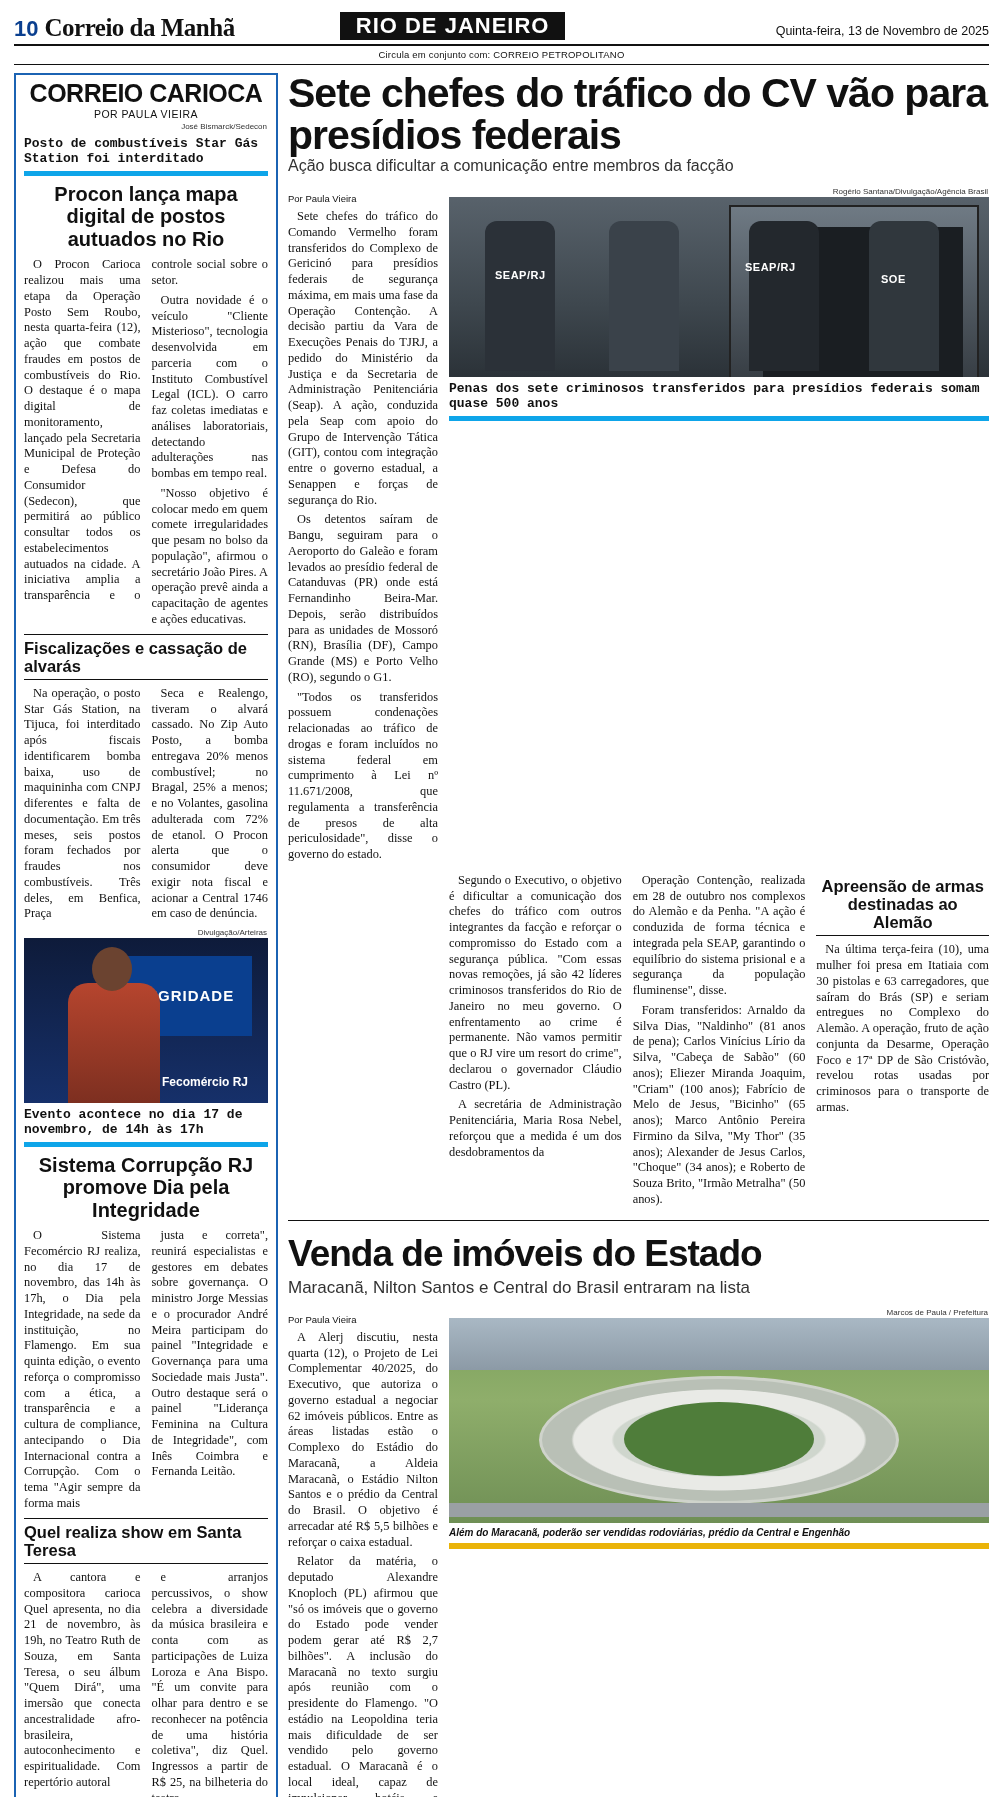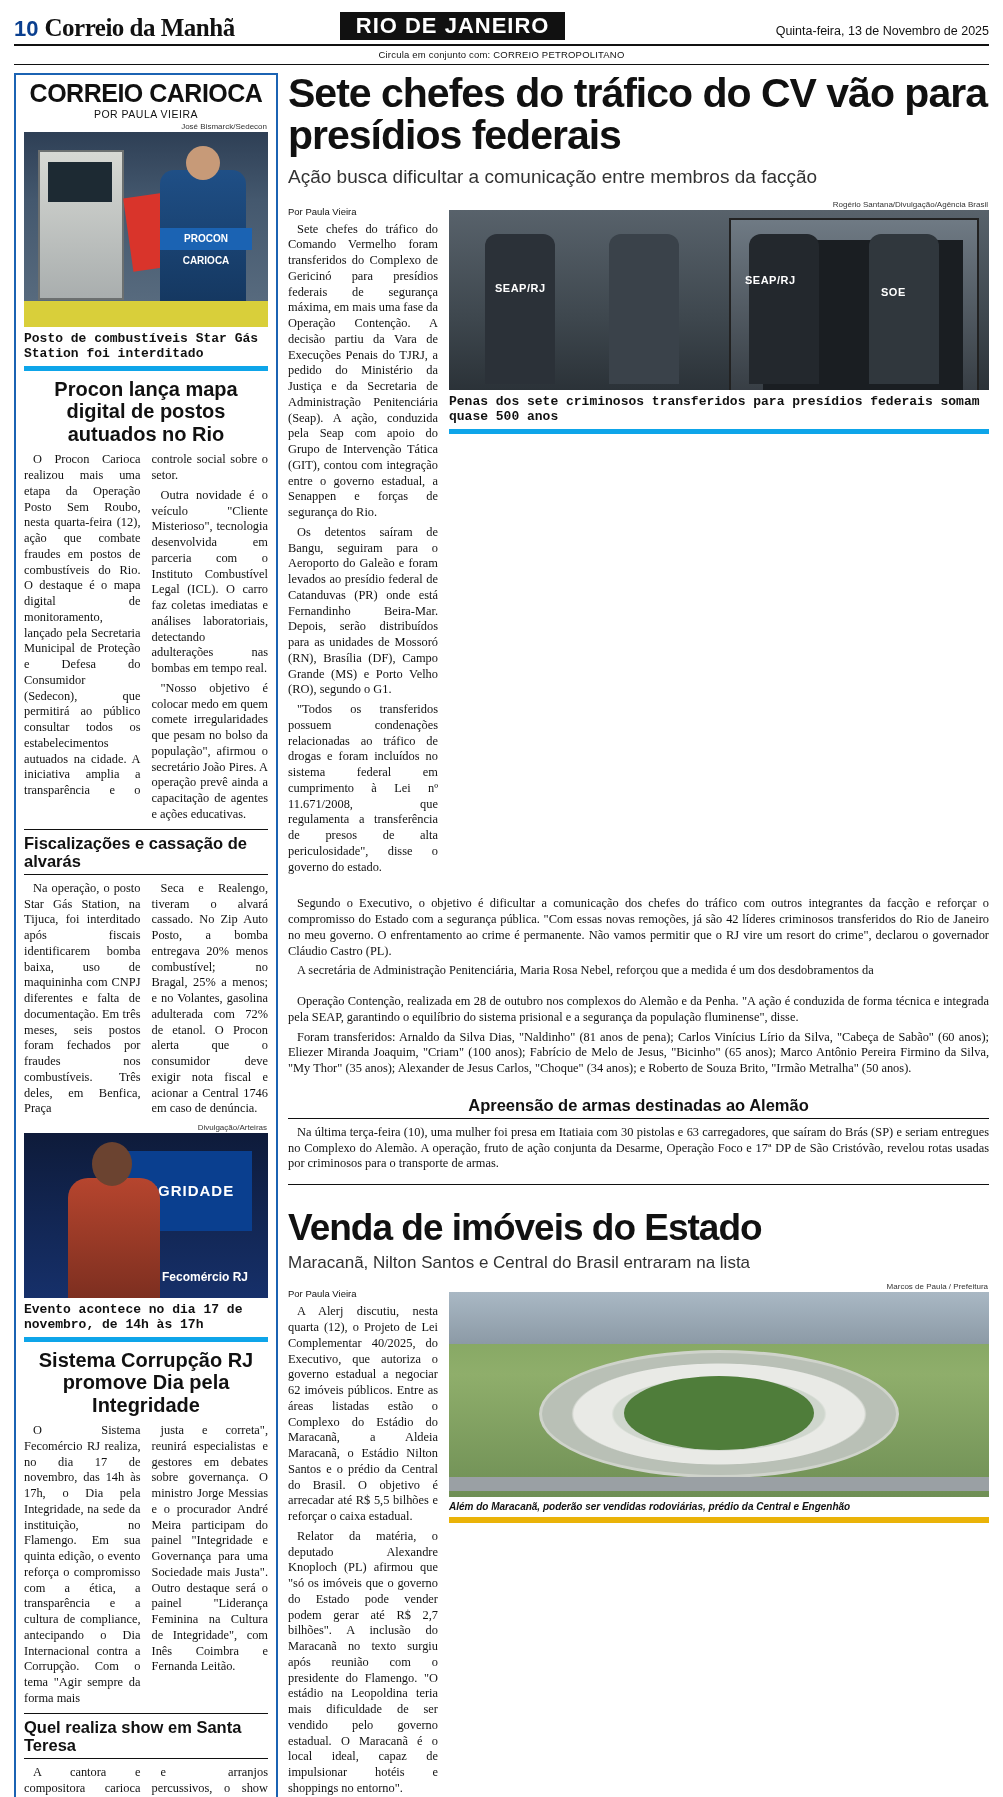--- a/index.html
+++ b/index.html
@@ -84,8 +84,8 @@
     font-size:41px; line-height:1.02; letter-spacing:-1px; color:#111; margin:0;
   }
   .main-sub {
-    font-family:"Liberation Sans", sans-serif; font-size:19px; color:#333;
-    margin-top:9px; line-height:1.15;
+    font-family:"Liberation Sans", sans-serif; font-size:16px; color:#333;
+    line-height:1.15;
   }
   .byline {
     font-family:"Liberation Sans", sans-serif; font-size:9.5px; color:#111;

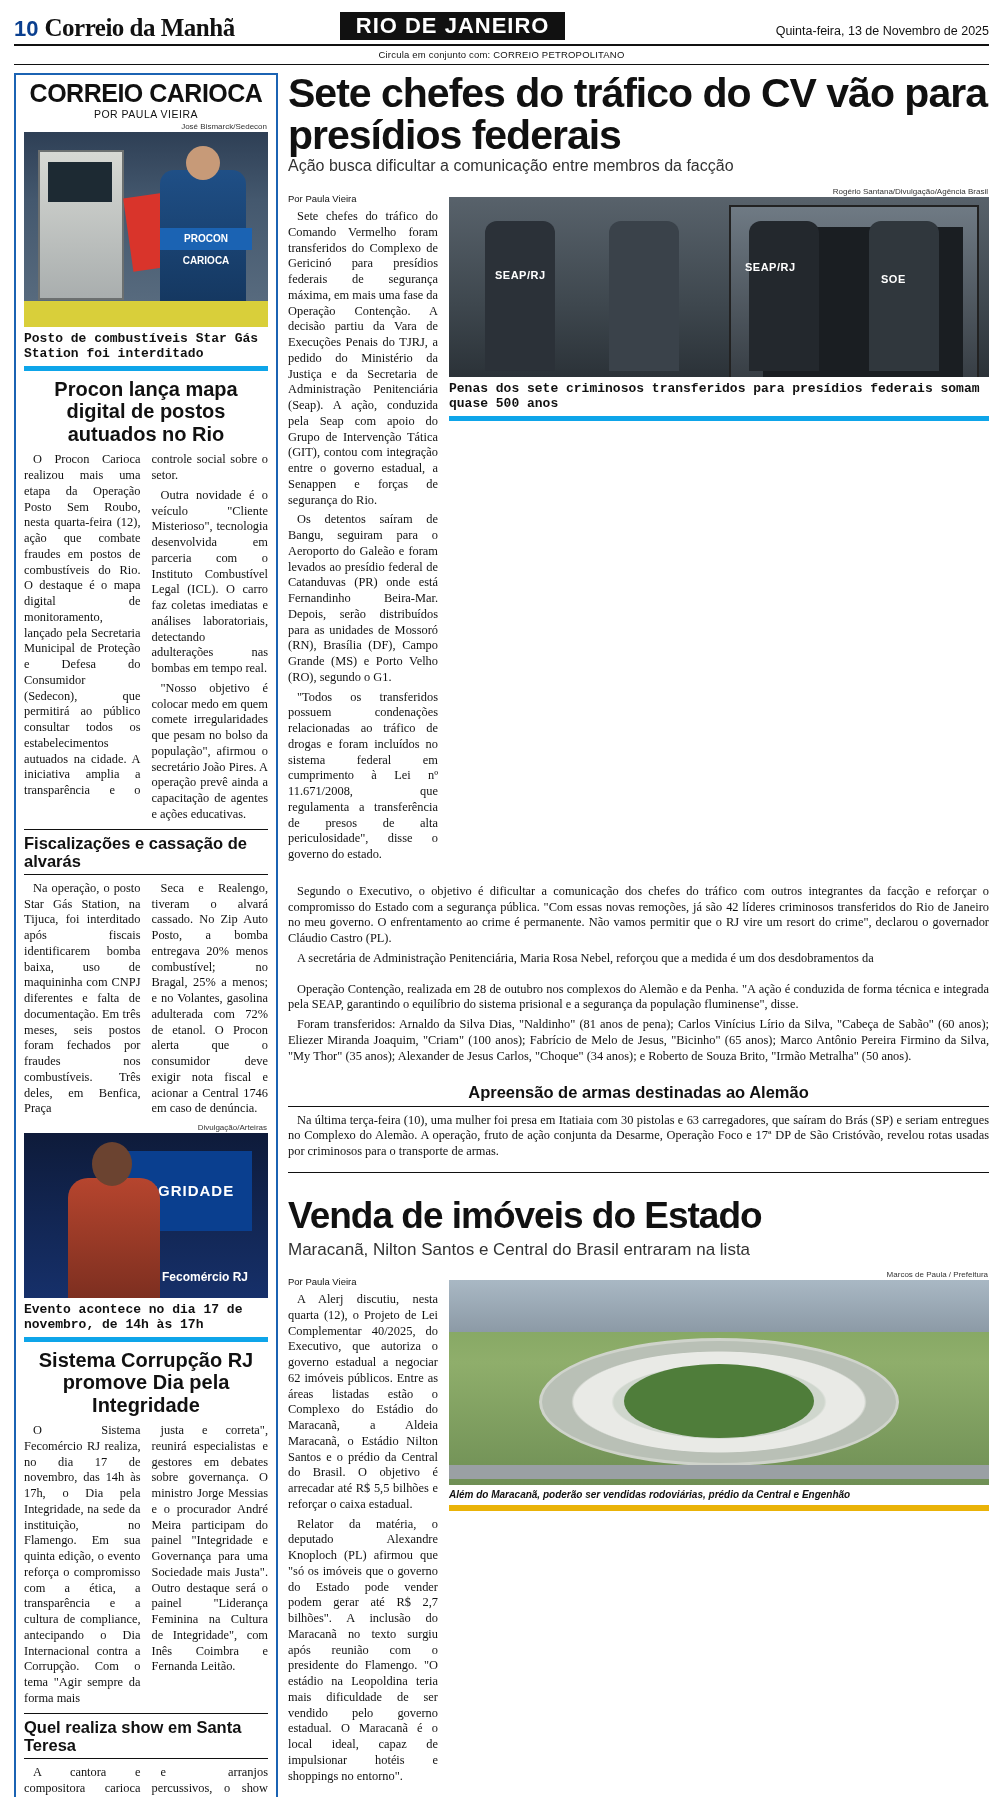--- a/index.html
+++ b/index.html
@@ -183,17 +183,6 @@
         <div class="carioca-sub">POR PAULA VIEIRA</div>
 
         <div class="credit">José Bismarck/Sedecon</div>
-        <div class="ph ph-gas photo">
-          <div class="pump"></div>
-          <div class="pumpscreen"></div>
-          <div class="redlabel"></div>
-          <div class="person"></div>
-          <div class="head"></div>
-          <div class="badge">
-              <span>PROCON CARIOCA</span>
-            </div>
-          <div class="yellow"></div>
-        </div>
         <div class="cap">Posto de combustíveis Star Gás Station foi interditado</div>
 
         <div class="headline-s">Procon lança mapa digital de postos autuados no Rio</div>

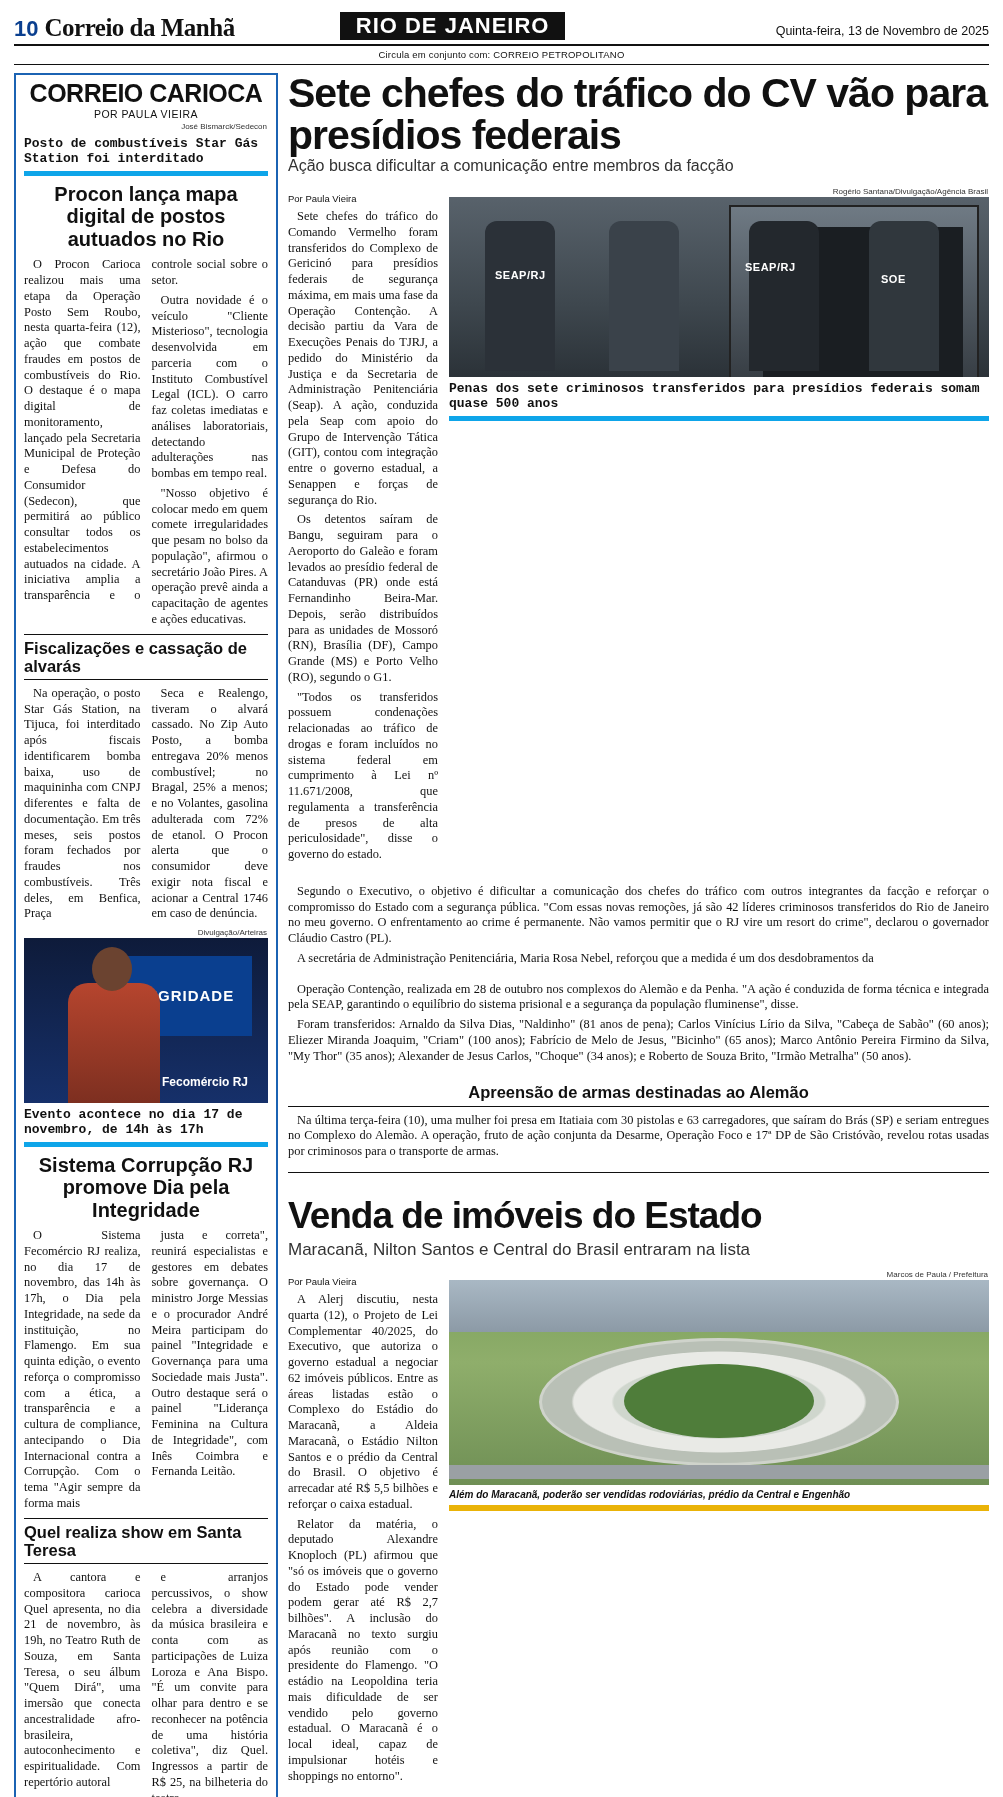--- a/index.html
+++ b/index.html
@@ -257,7 +257,7 @@
         </div>
       </div>
 
-      <div class="cols3" style="margin-top:6px;flex-direction:column;">
+      <div class="cols3" style="margin-top:6px;">
         <div class="c" style="width:150px; flex:none;"></div>
         <div class="c">
           <div class="col-text">

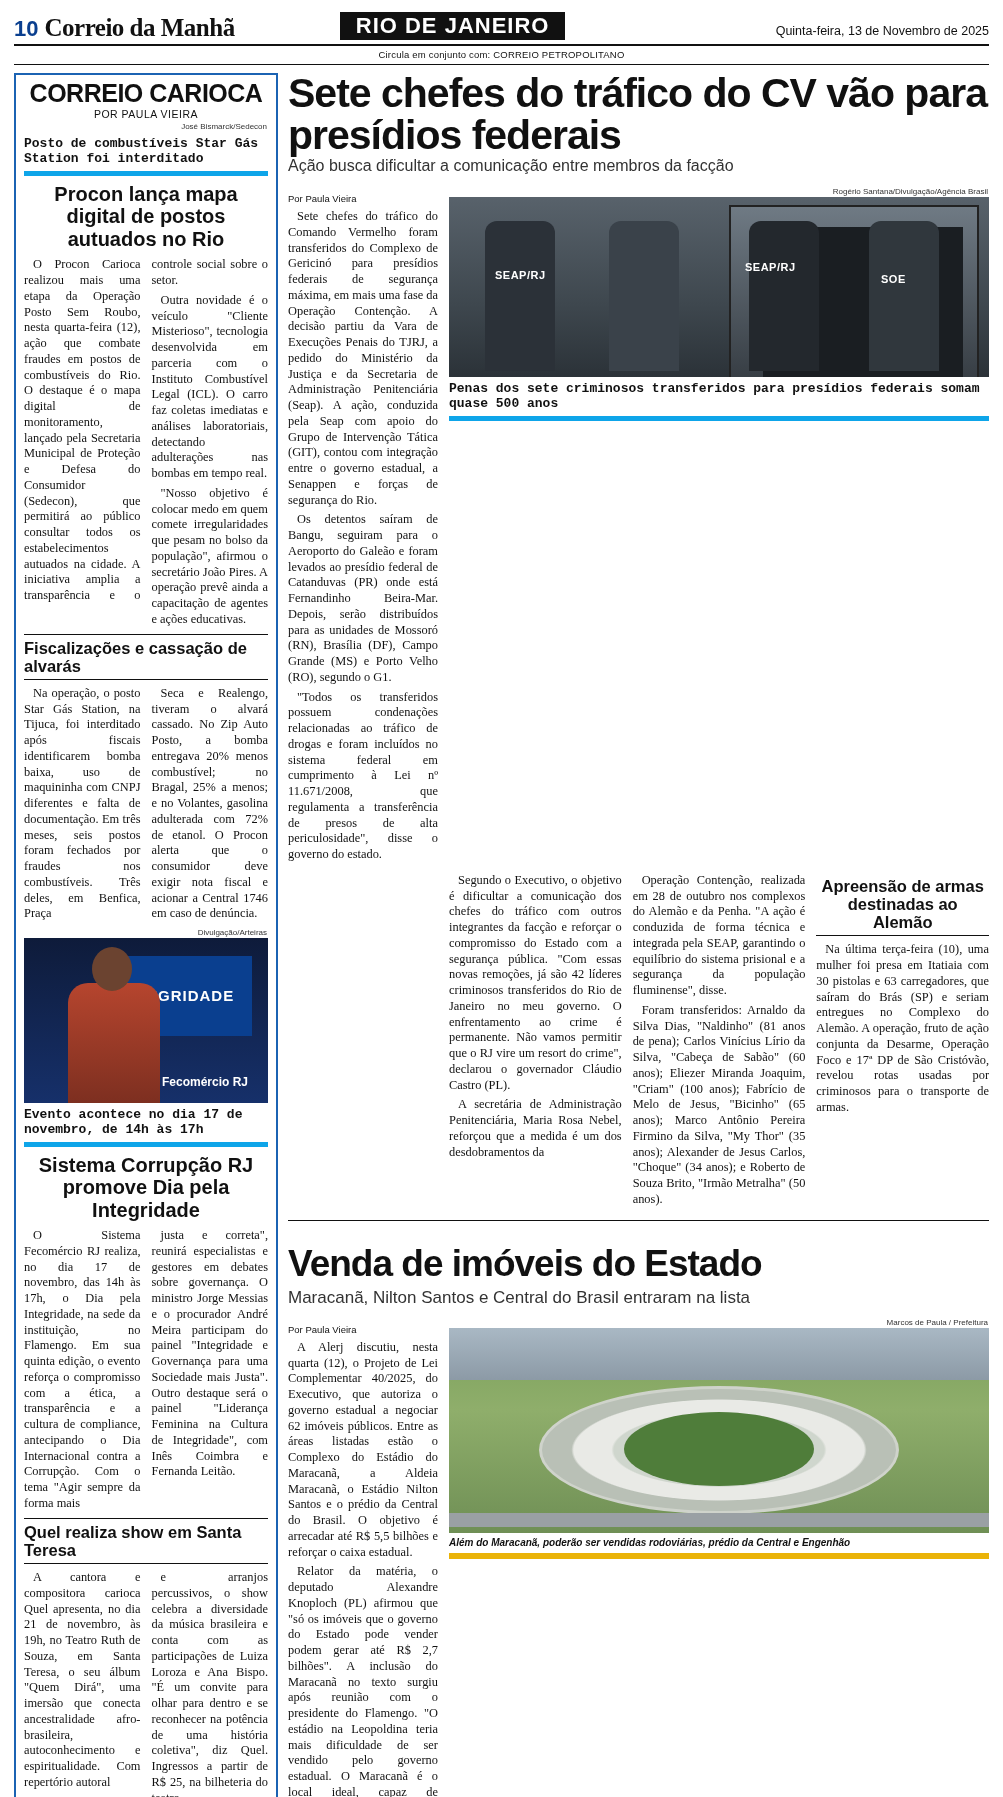--- a/index.html
+++ b/index.html
@@ -281,7 +281,7 @@
 
       <div class="hr-thin"></div>
 
-      <h2 class="headline-m" style="margin-top:24px;">Venda de imóveis do Estado</h2>
+      <h2 class="headline-m" style="margin-top:14px;">Venda de imóveis do Estado</h2>
       <div class="sub-m">Maracanã, Nilton Santos e Central do Brasil entraram na lista</div>
 
       <div class="cols3" style="margin-top:8px;">

